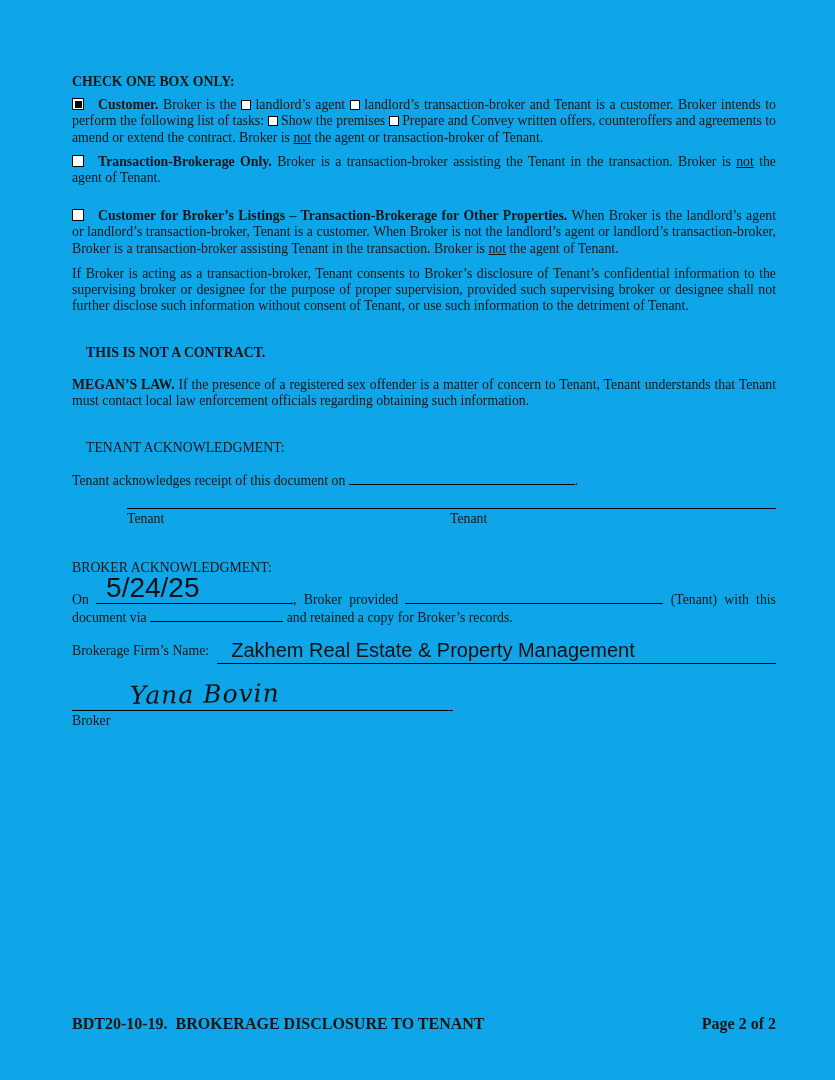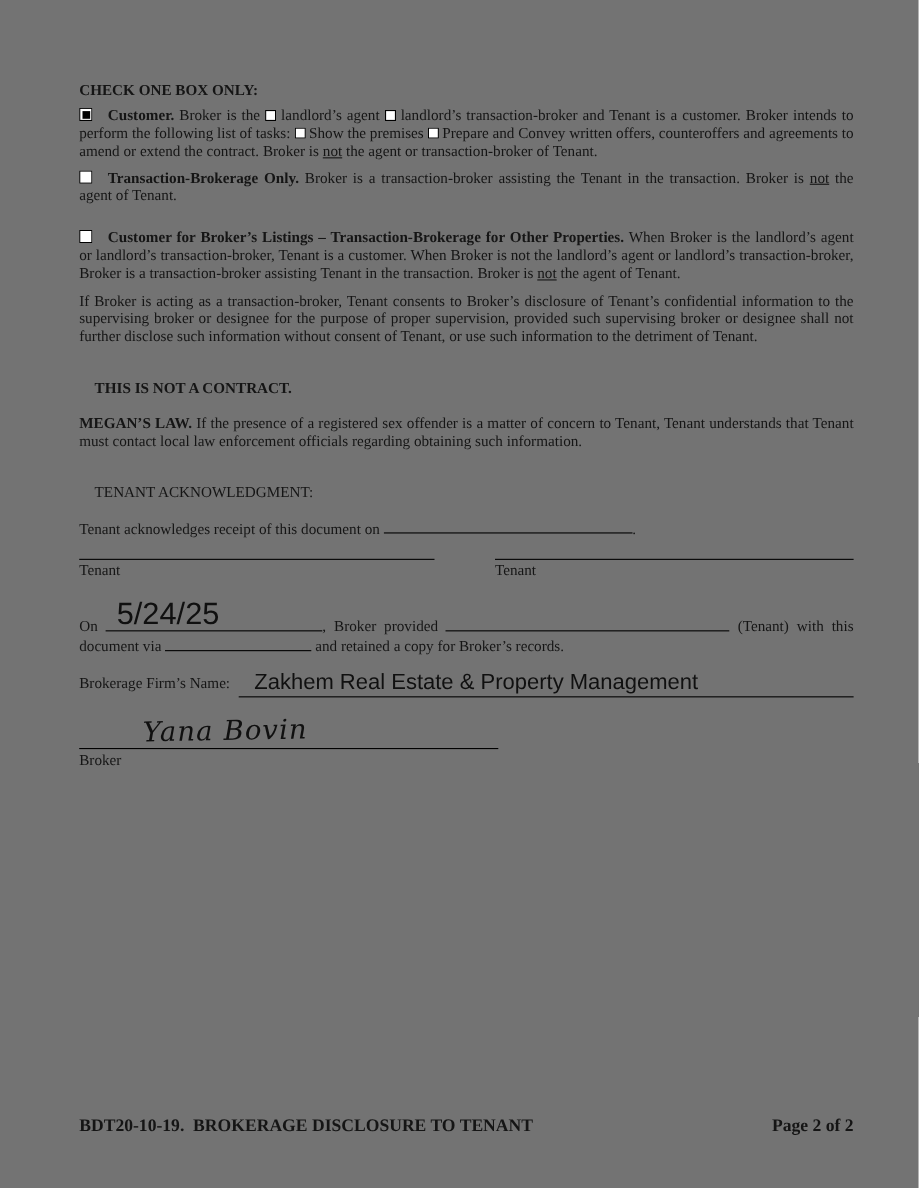--- a/index.html
+++ b/index.html
@@ -7,7 +7,7 @@
     position:relative;
     width:835px; height:1080px;
     margin:0 auto;
-    background:#737373;
+    background:#0ea5e9;
     font-family:"Liberation Serif", serif;
     font-size:13.8px;
     line-height:16.2px;

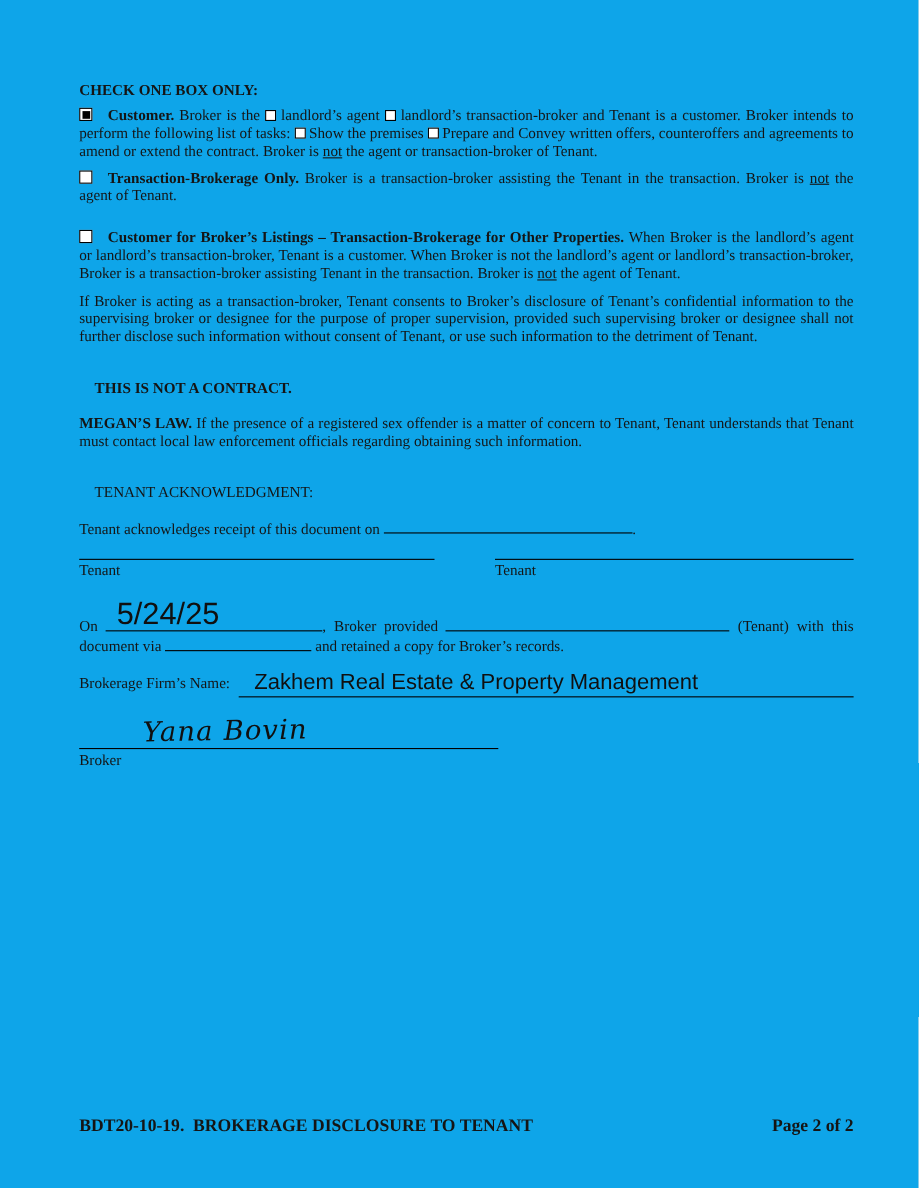--- a/index.html
+++ b/index.html
@@ -32,7 +32,7 @@
   .date-fill { position:absolute; left:10px; bottom:1px; font-size:28px; line-height:1;
                white-space:nowrap; font-family:"Liberation Sans", sans-serif; color:#101010; }
   
-  .sig-row { display:flex; justify-content:space-between; margin:0; }
+  .sig-row { display:flex; justify-content:flex-end; margin:0; }
   .sig-col1 { width:323px; } .sig-col2 { width:326px; }
   .rule { border-bottom:1.2px solid #000; height:1px; }
   .sig-label { margin-top:2px; }

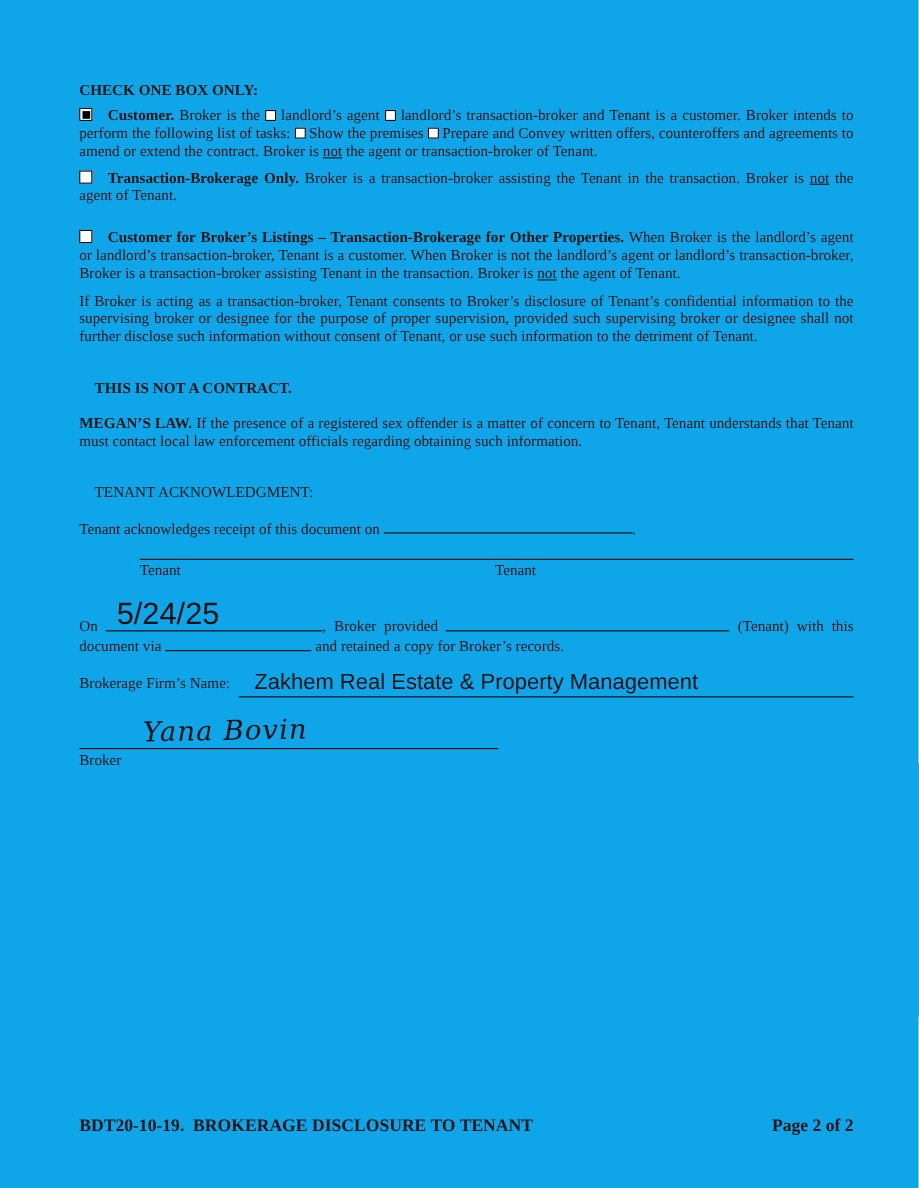--- a/index.html
+++ b/index.html
@@ -114,6 +114,7 @@
       </div>
     </div>
 
+    <p class="h-caps mb14">BROKER ACKNOWLEDGMENT:</p>
 
     <p class="para mb12"><span>On</span>
       <span class="blank w197"><span class="date-fill">5/24/25</span></span><span>, Broker provided</span>

